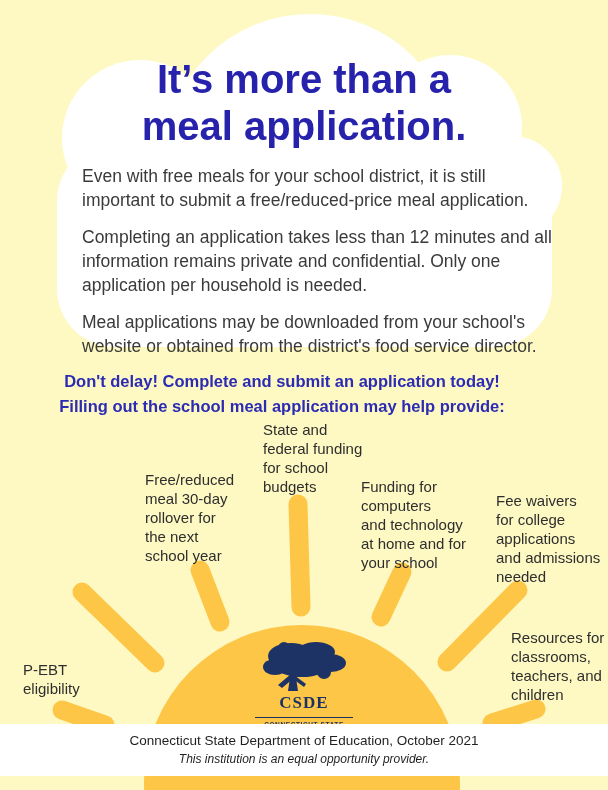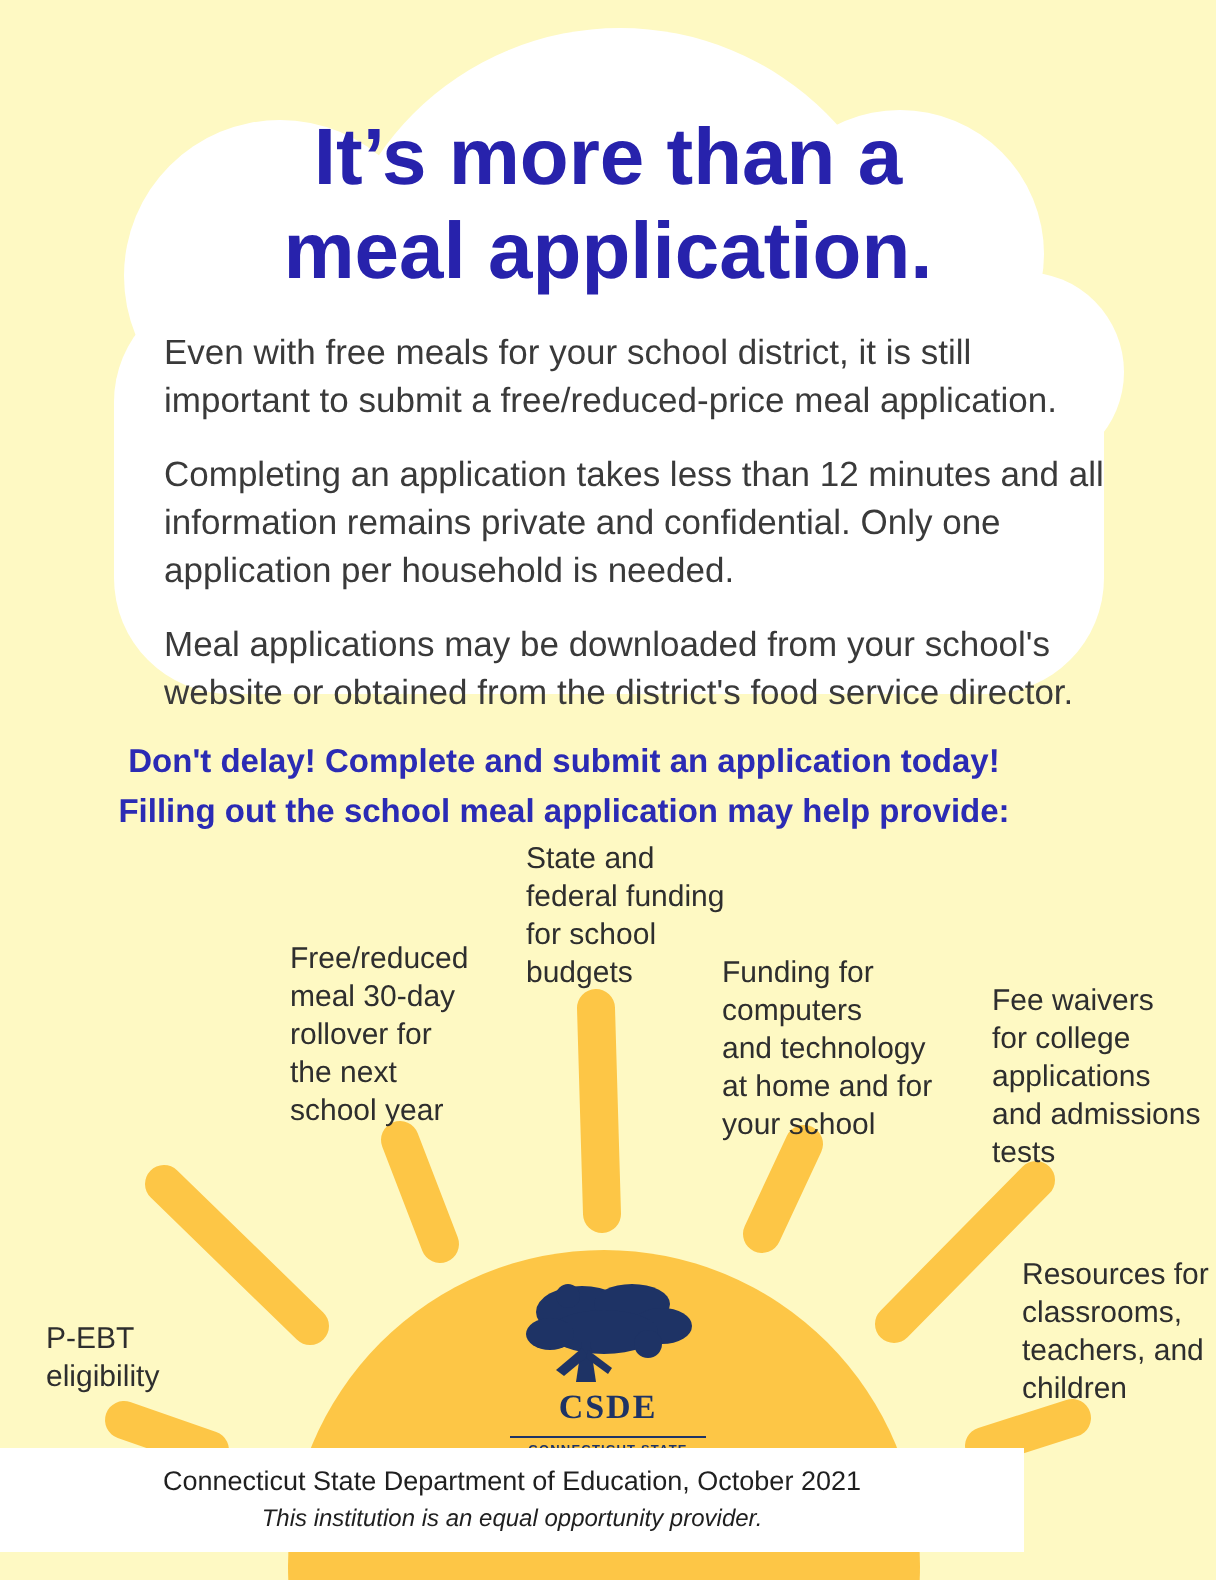--- a/index.html
+++ b/index.html
@@ -128,7 +128,7 @@
 for college
 applications
 and admissions
-tests</div>
+needed</div>
   <div class="benefit pre b-resources">Resources for
 classrooms,
 teachers, and

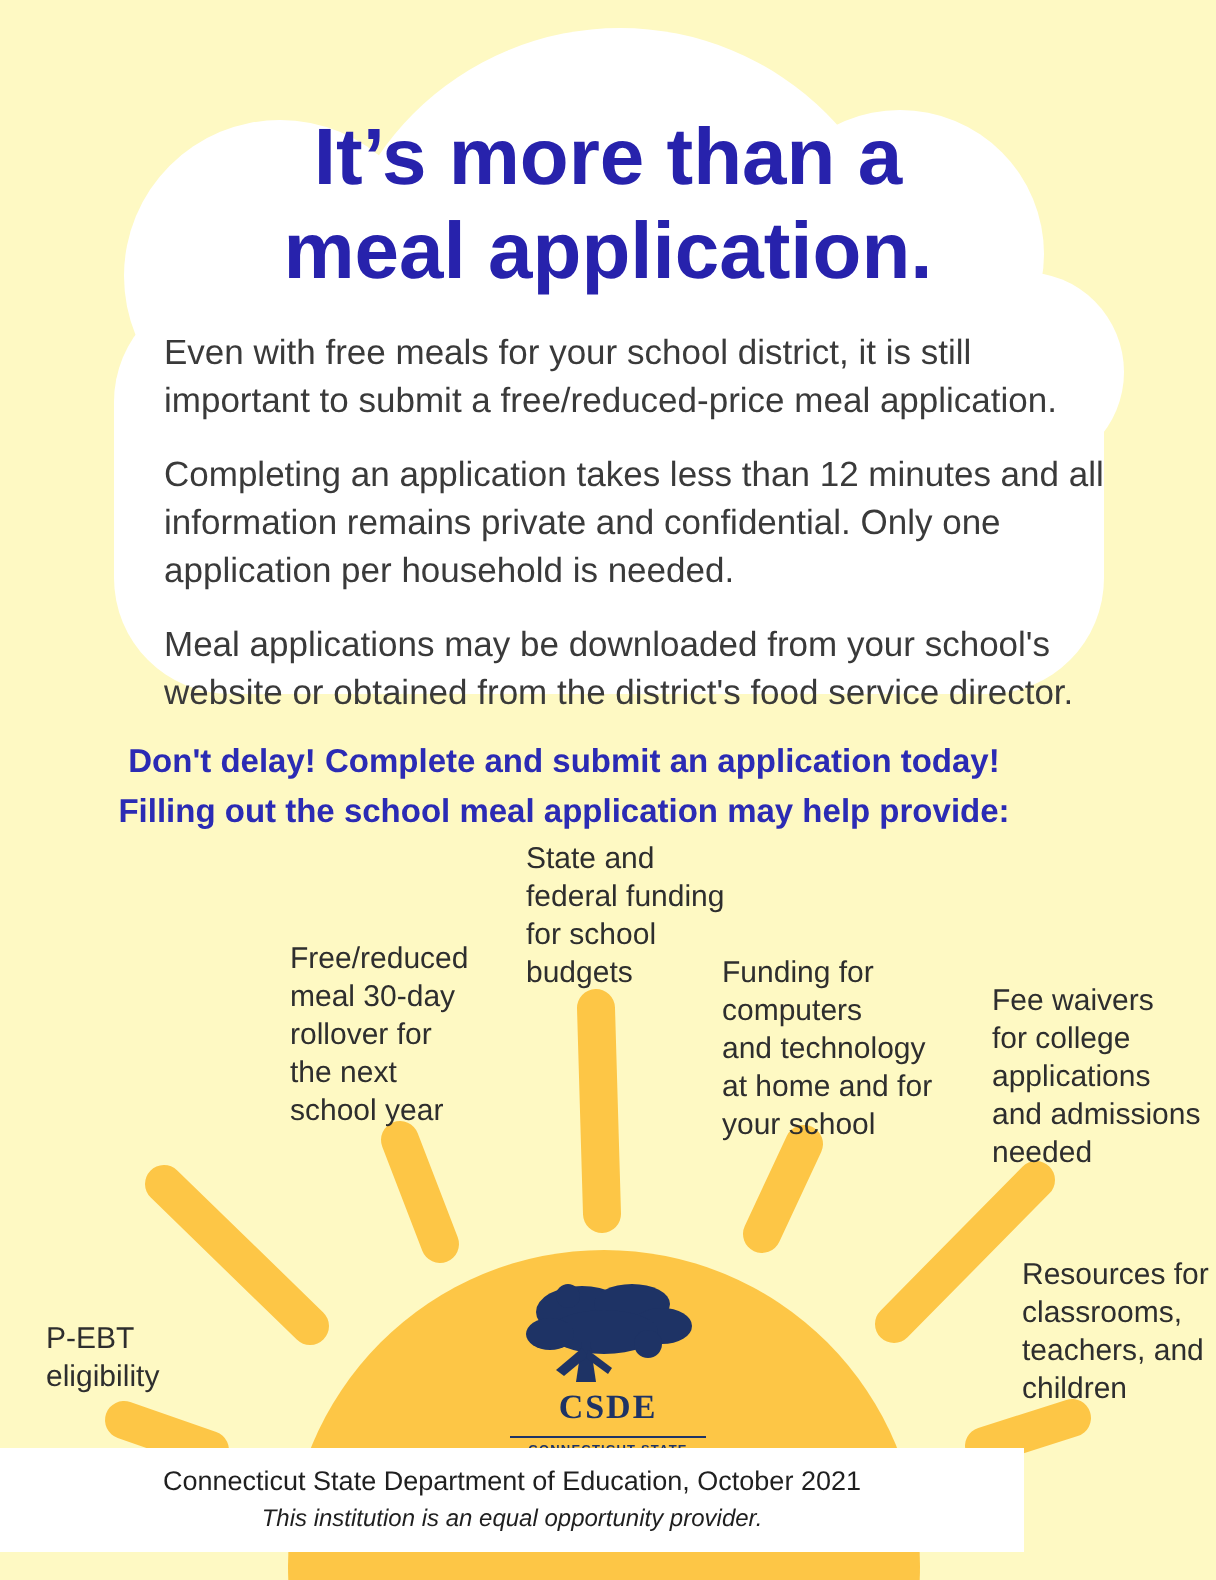--- a/index.html
+++ b/index.html
@@ -58,7 +58,7 @@
     font-size:6.5px;letter-spacing:0.6px;line-height:8px;font-weight:bold;
   }
   .footer{
-    position:absolute;left:0;top:724px;width:512px;height:52px;
+    position:absolute;left:0;top:724px;width:608px;height:52px;
     background:#FFFFFF;text-align:center;color:#1F1F1F;
   }
   .footer .f1{margin-top:7px;font-size:13.5px;line-height:19px;}

